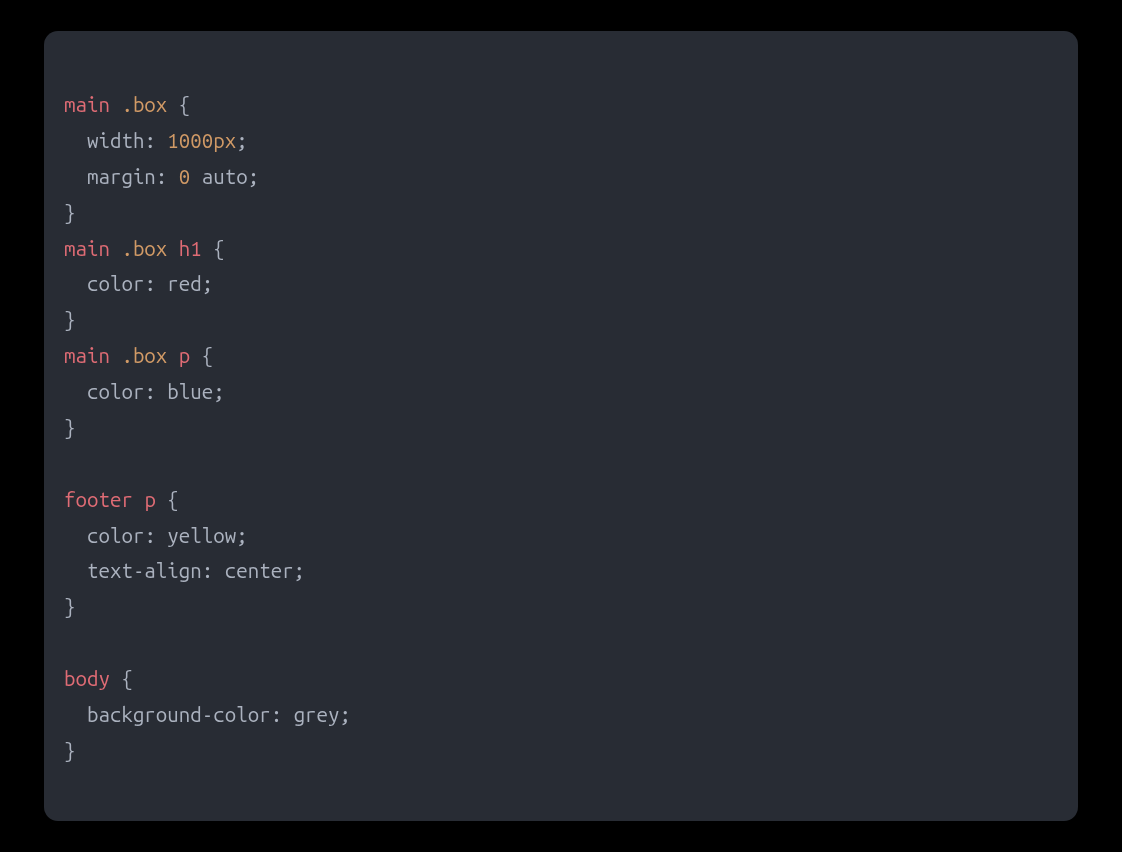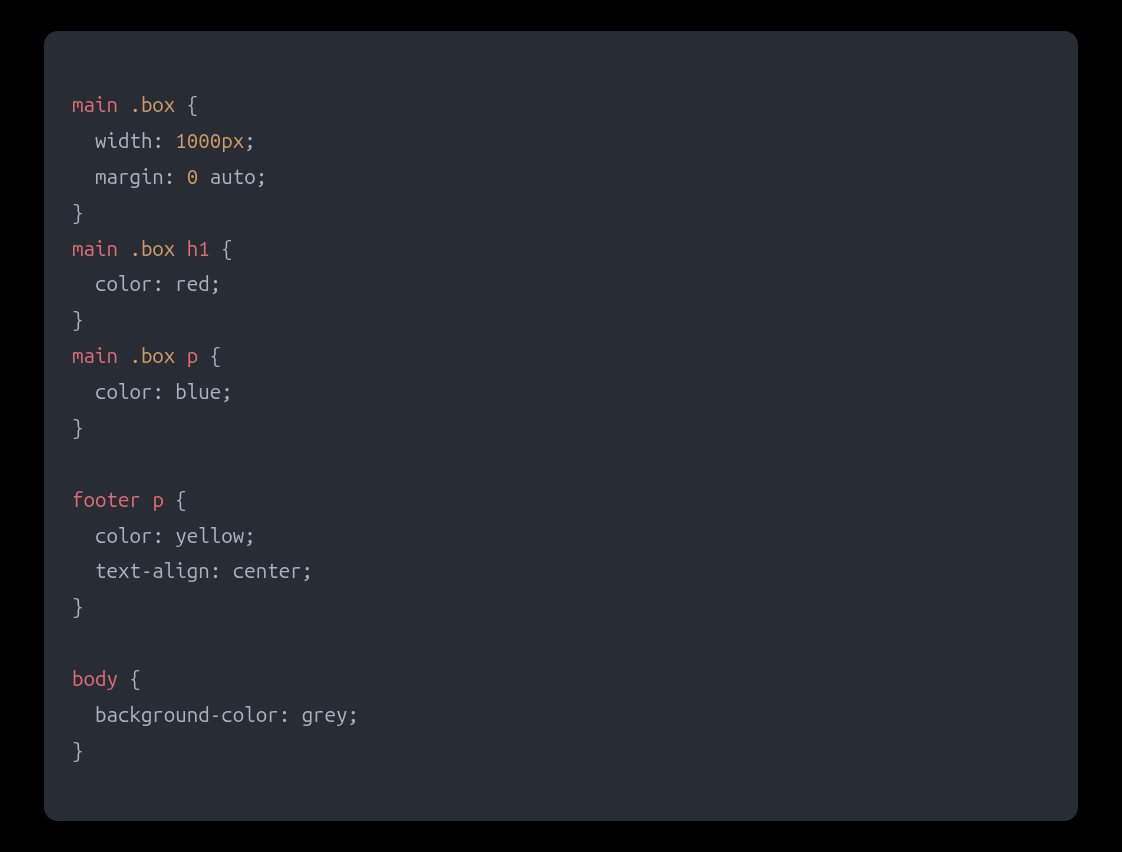--- a/index.html
+++ b/index.html
@@ -21,7 +21,7 @@
       width: 1034px;
       height: 790px;
       border-radius: 14px;
-      padding: 56px 36px 36px 28px;
+      padding: 56px 36px 36px 20px;
       box-shadow: 0 20px 60px rgba(0,0,0,0.65);
     }
     pre.code {

